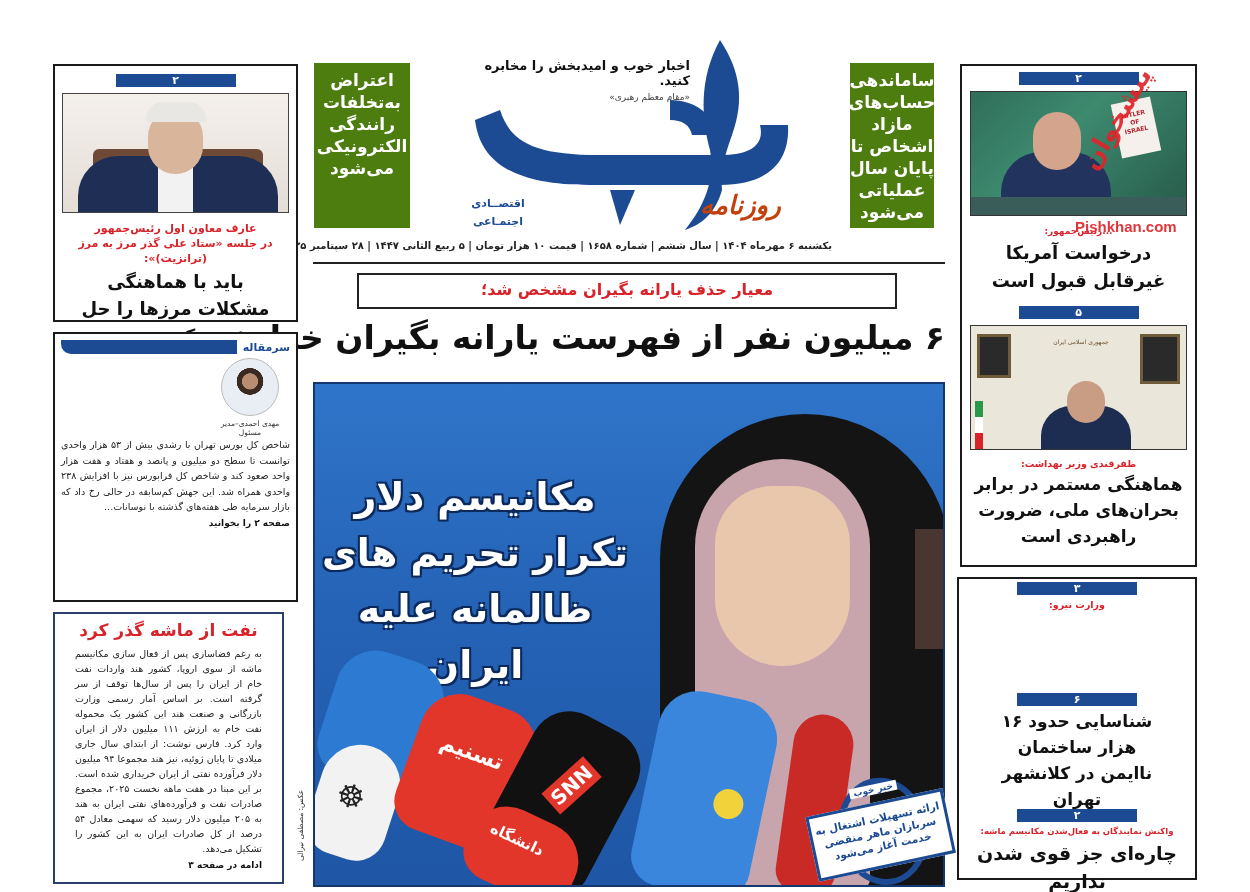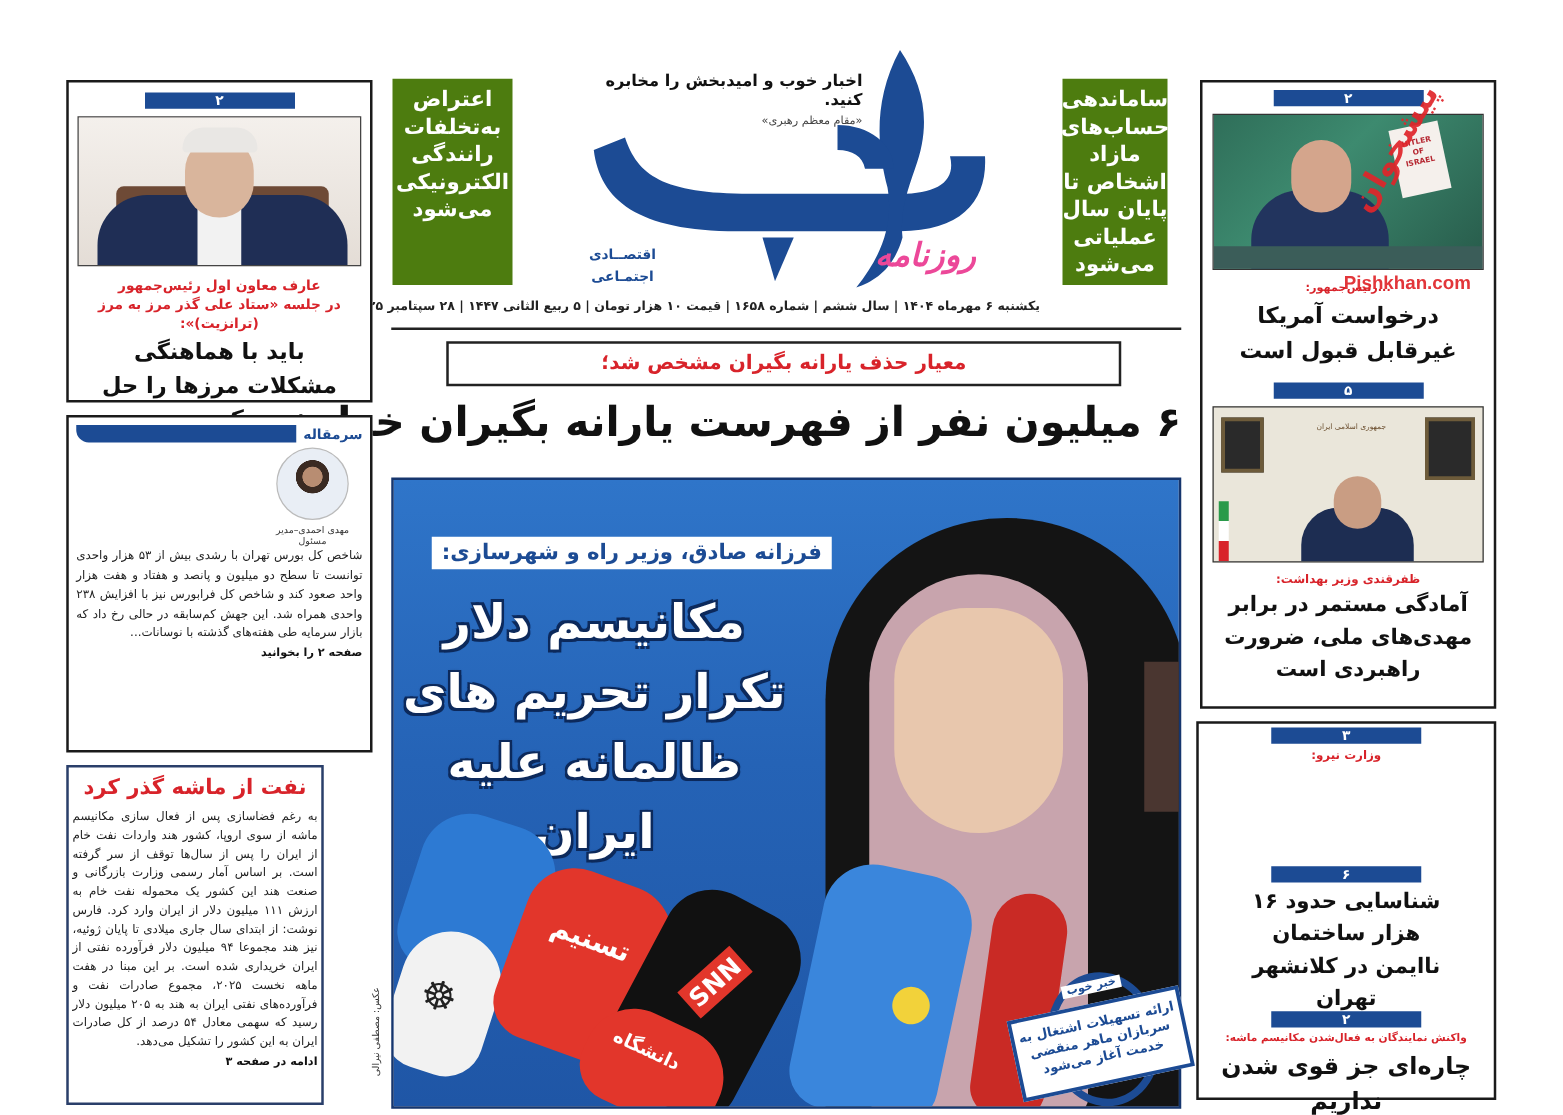--- a/index.html
+++ b/index.html
@@ -60,7 +60,7 @@
     <path d="M140 150 L165 150 L150 185 Z" fill="#1c4b94"></path>
   </svg>
 </div>
-<div class="abs" style="left:700px; top:190px; font-size:26px; font-weight:bold; color:#ec4899; font-style:italic;">روزنامه</div>
+<div class="abs" style="left:700px; top:190px; font-size:26px; font-weight:bold; color:#c2410c; font-style:italic;">روزنامه</div>
 <div class="abs" style="left:560px; top:70px; font-size:1px; color:transparent;">خوب</div>
 <div class="abs" style="left:468px; top:195px; width:60px; text-align:center; color:#1c4b94; font-size:11px; font-weight:bold; line-height:18px;">
   <div>اقتصــادی</div>

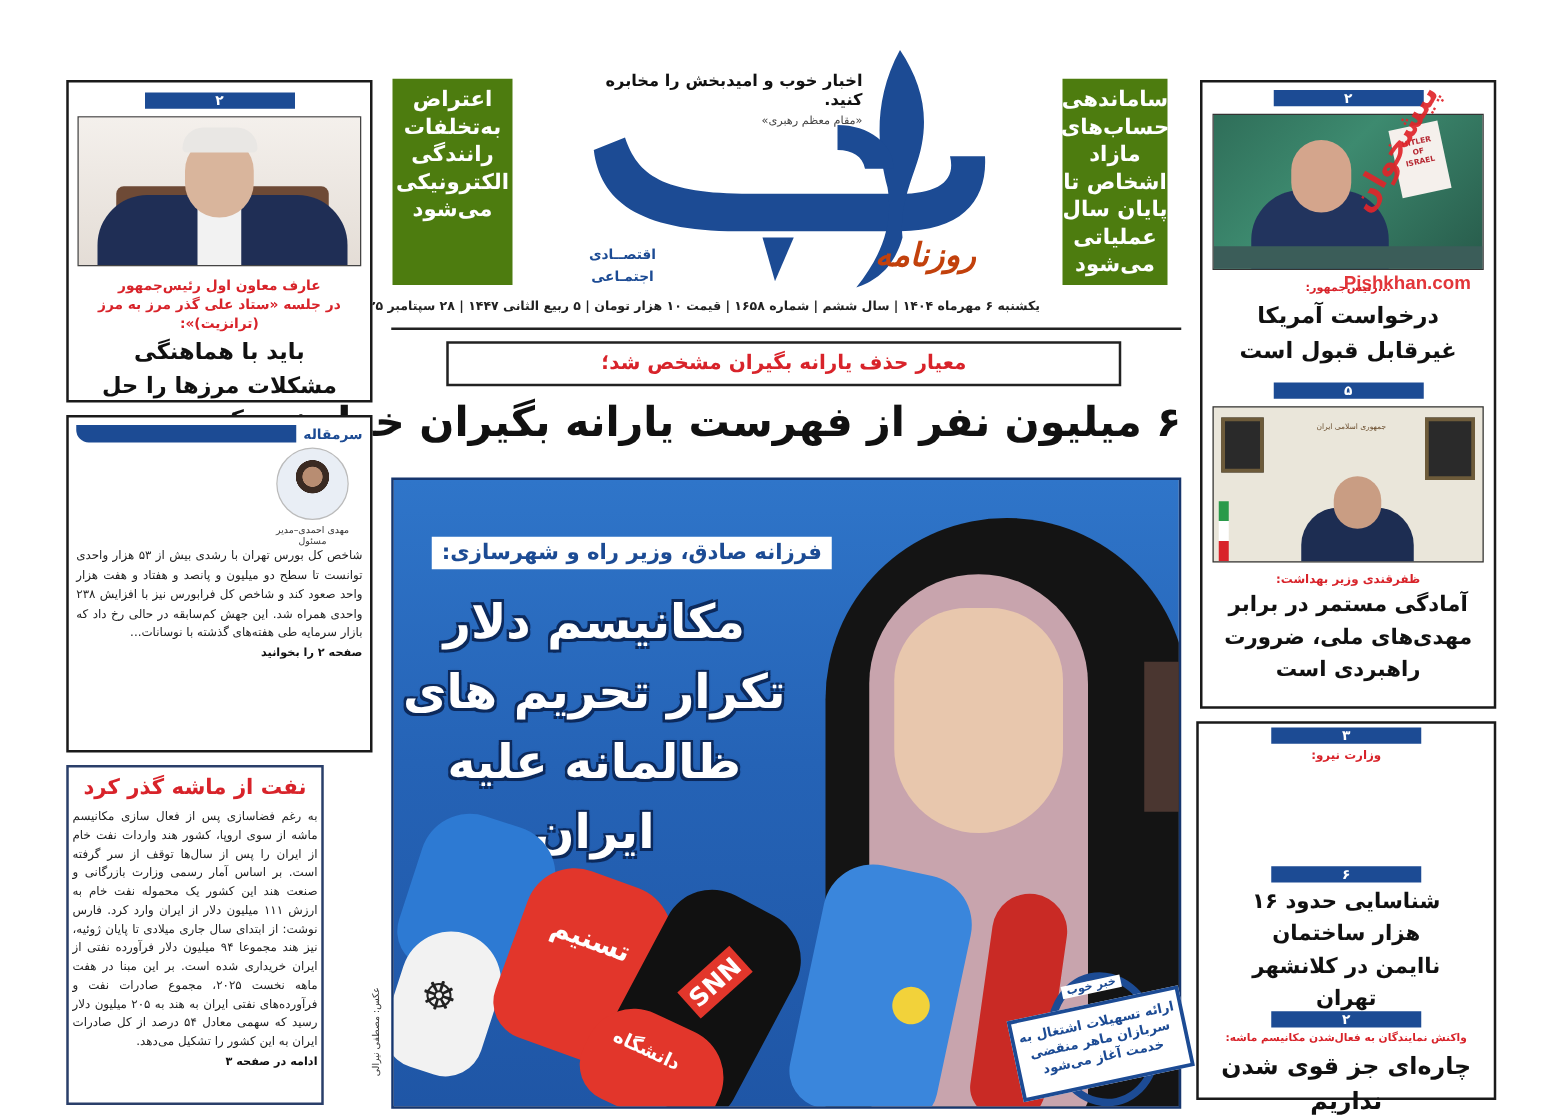--- a/index.html
+++ b/index.html
@@ -82,7 +82,6 @@
   <div class="abs" style="left:400px; top:102px; width:135px; height:180px; background:#e8c7ad; border-radius:60px 60px 70px 70px;"></div>
   <div class="abs" style="left:600px; top:145px; width:35px; height:120px; background:#4a3630;"></div>
 
-  <div class="hero-kicker" style="left:30px; top:45px;">فرزانه صادق، وزیر راه و شهرسازی:</div>
   <div class="hero-hl" style="left:0; top:85px; width:320px;">
     <div>مکانیسم دلار</div>
     <div>تکرار تحریم های</div>

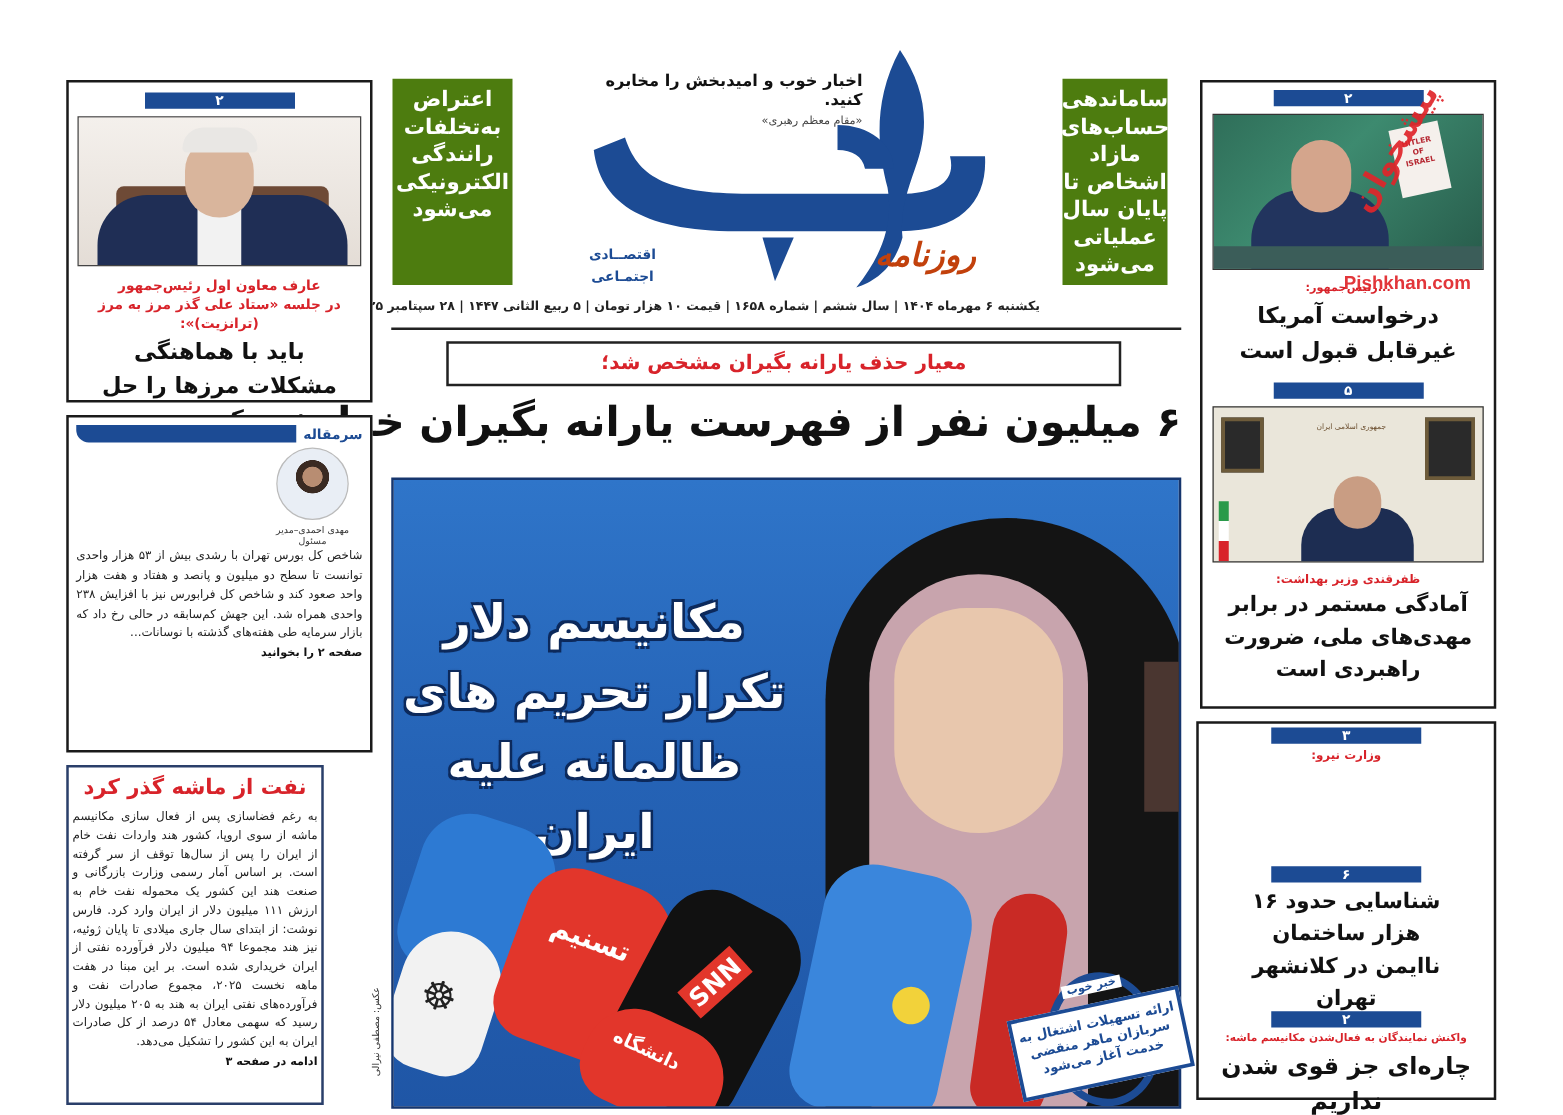--- a/index.html
+++ b/index.html
@@ -182,7 +182,7 @@
     <div class="abs" style="left:4px; top:75px; width:8px; height:48px; background:linear-gradient(180deg,#2a9a4a 0 33%,#fff 33% 66%,#d8232a 66%);"></div>
   </div>
   <div class="kicker" style="margin-top:6px; font-size:9.5px;">ظفرقندی وزیر بهداشت:</div>
-  <div class="hl" style="font-size:17px; line-height:26px; padding:0 10px;">آمادگی مستمر در برابر مهدی‌های ملی، ضرورت راهبردی است</div>
+  <div class="hl" style="font-size:17px; line-height:26px; padding:0 10px;">هماهنگی مستمر در برابر بحران‌های ملی، ضرورت راهبردی است</div>
 </div>
 
 <div class="box" style="left:957px; top:577px; width:240px; height:303px;"></div>

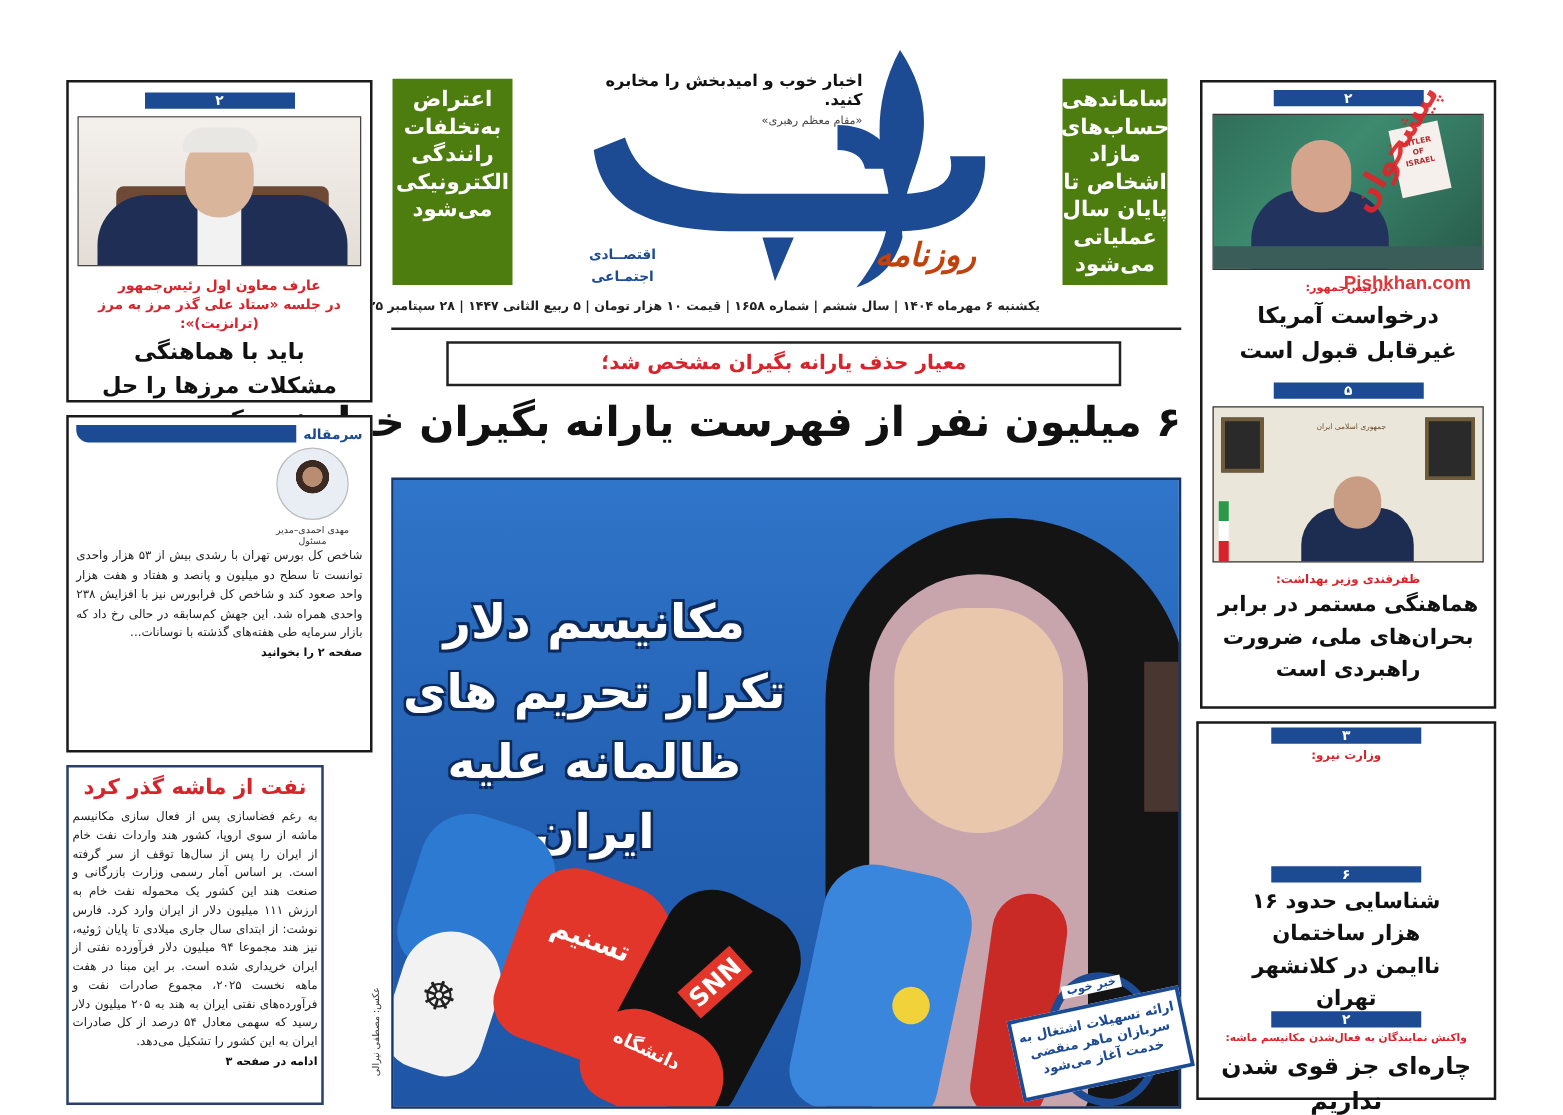--- a/index.html
+++ b/index.html
@@ -151,7 +151,7 @@
   <div style="font-size:9px; font-weight:bold; margin-top:3px;">صفحه ۲ را بخوانید</div>
 </div>
 
-<div class="box" style="left:53px; top:612px; width:206px; height:272px; padding:6px 3px; border-color:#2a3f6a;">
+<div class="box" style="left:53px; top:612px; width:231px; height:272px; padding:6px 20px; border-color:#2a3f6a;">
   <div style="color:#d8232a; font-weight:bold; font-size:17px; text-align:center; margin-bottom:6px;">نفت از ماشه گذر کرد</div>
   <div class="body-text" style="font-size:9.5px; line-height:15px;">به رغم فضاسازی پس از فعال سازی مکانیسم ماشه از سوی اروپا، کشور هند واردات نفت خام از ایران را پس از سال‌ها توقف از سر گرفته است. بر اساس آمار رسمی وزارت بازرگانی و صنعت هند این کشور یک محموله نفت خام به ارزش ۱۱۱ میلیون دلار از ایران وارد کرد. فارس نوشت: از ابتدای سال جاری میلادی تا پایان ژوئیه، نیز هند مجموعا ۹۴ میلیون دلار فرآورده نفتی از ایران خریداری شده است. بر این مبنا در هفت ماهه نخست ۲۰۲۵، مجموع صادرات نفت و فرآورده‌های نفتی ایران به هند به ۲۰۵ میلیون دلار رسید که سهمی معادل ۵۴ درصد از کل صادرات ایران به این کشور را تشکیل می‌دهد.</div>
   <div style="font-size:9px; font-weight:bold; margin-top:4px;">ادامه در صفحه ۳</div>

